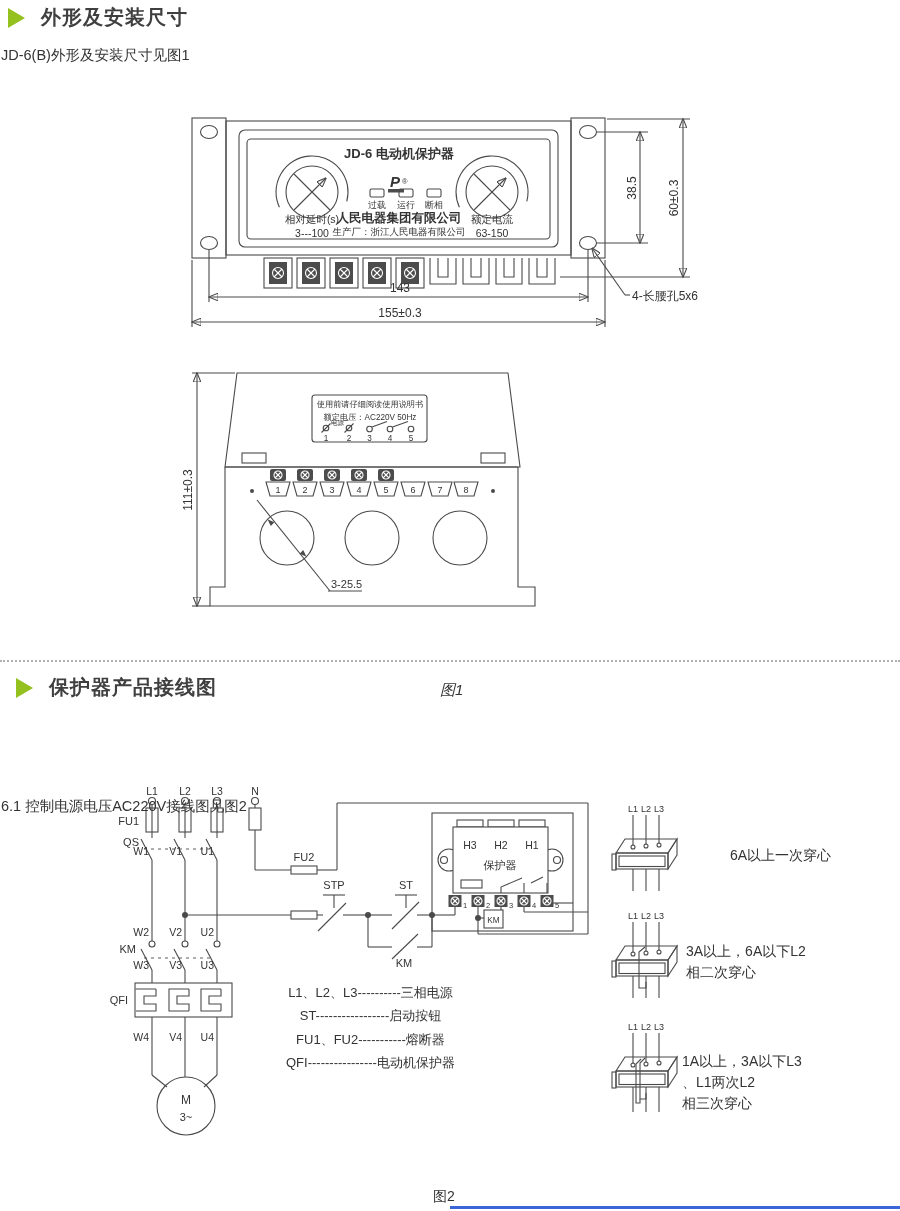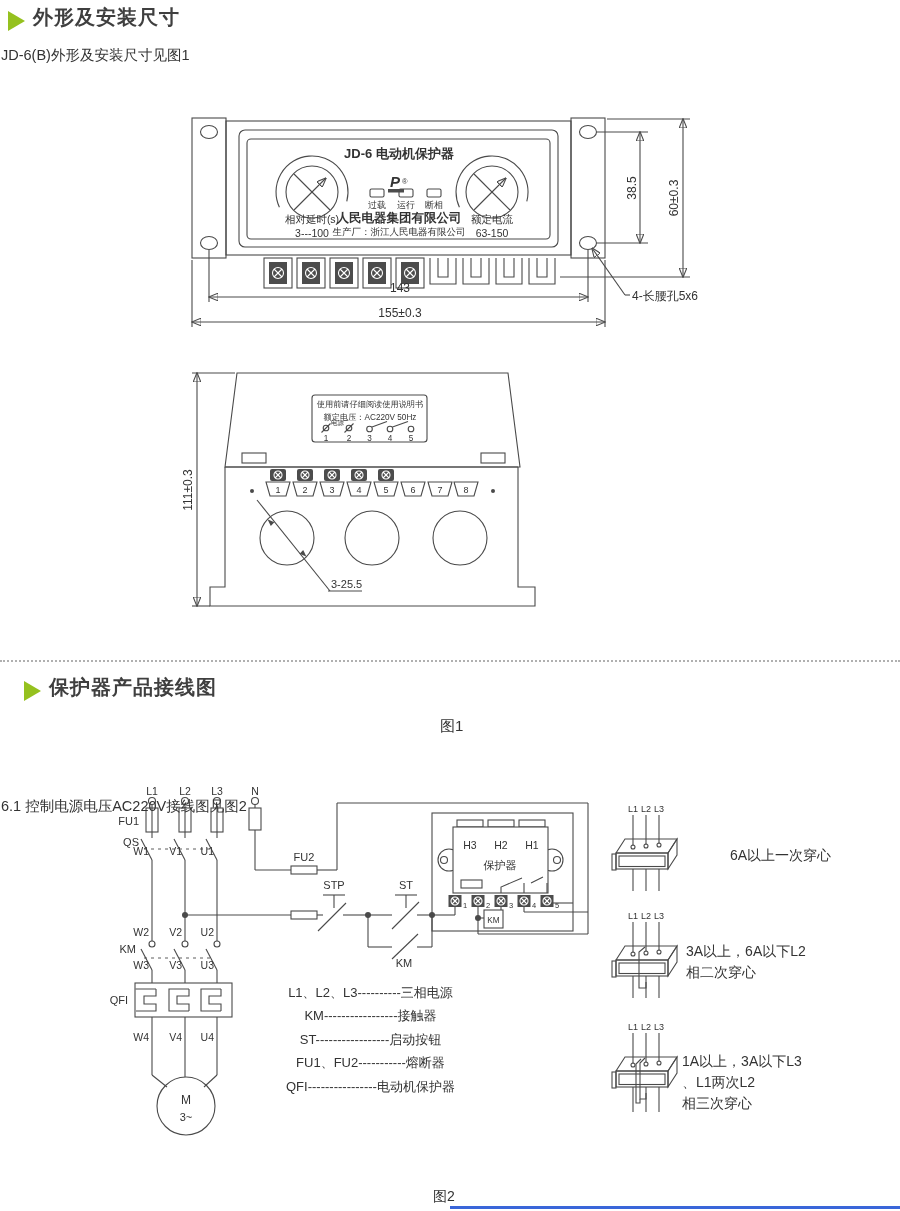--- a/index.html
+++ b/index.html
@@ -5,7 +5,7 @@
   html,body{margin:0;padding:0;background:#fff;}
   body{width:900px;height:1211px;position:relative;font-family:"Liberation Sans",sans-serif;color:#333;overflow:hidden;}
   .abs{position:absolute;}
-  .sec-head{display:flex;align-items:flex-end;gap:8px;}
+  .sec-head{display:flex;align-items:center;gap:16px;}
   .tri{width:0;height:0;border-top:10px solid transparent;border-bottom:10px solid transparent;border-left:17px solid #95c11f;}
   .sec-title{font-size:20px;font-weight:600;color:#3f3f3f;letter-spacing:1px;}
   .sub{font-size:14.5px;color:#333;}

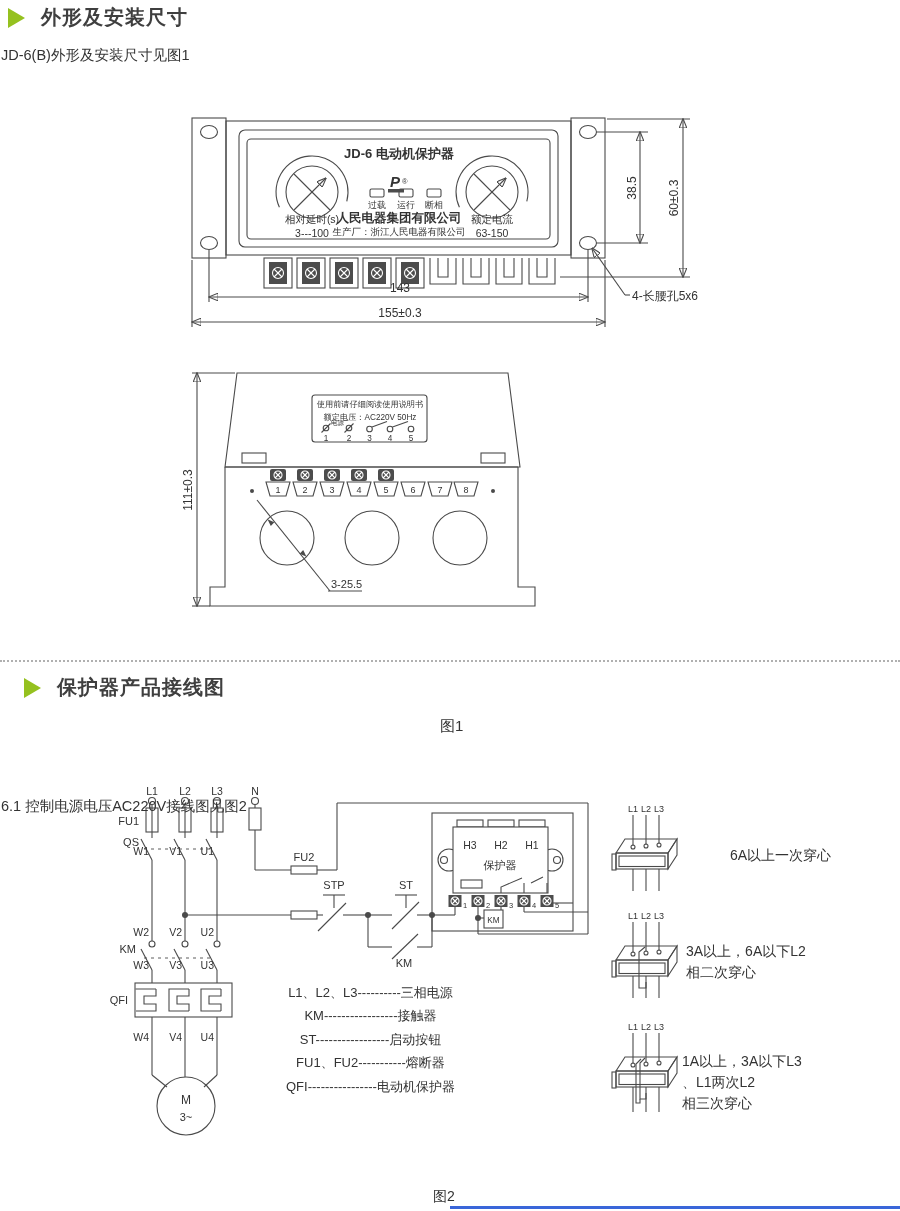--- a/index.html
+++ b/index.html
@@ -481,7 +481,7 @@
 
 <div class="abs divider"></div>
 
-<div class="abs sec-head" style="left:24px;top:674px;">
+<div class="abs sec-head" style="left:16px;top:674px;">
   <span class="tri"></span>
   <span class="sec-title">保护器产品接线图</span>
 </div>

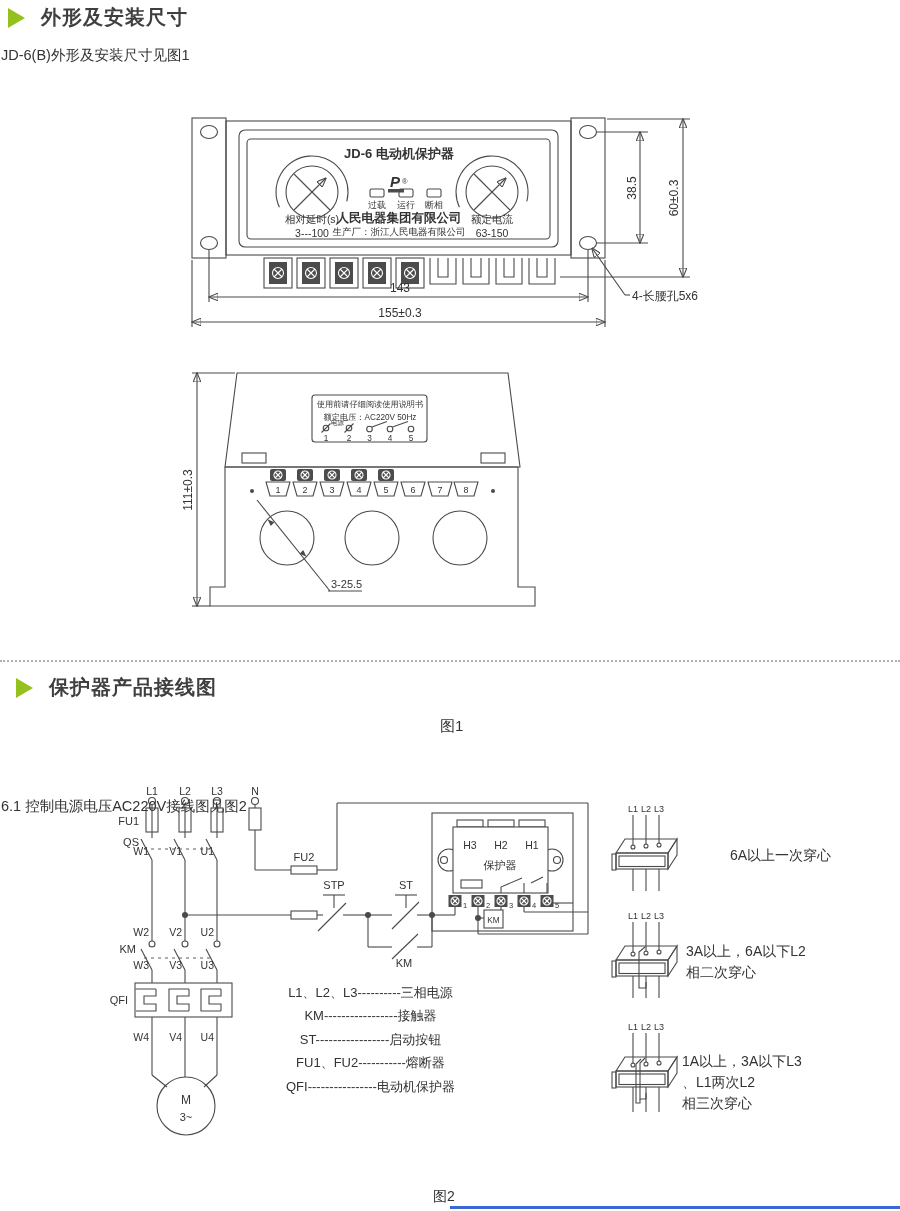--- a/index.html
+++ b/index.html
@@ -485,7 +485,7 @@
   <span class="tri"></span>
   <span class="sec-title">保护器产品接线图</span>
 </div>
-<div class="abs figcap" style="left:440px;top:717px;">图1</div>
+<div class="abs figcap" style="left:440px;top:681px;font-style:italic;">图1</div>
 <div class="abs sub" style="left:1px;top:764px;margin-top:33px;">6.1 控制电源电压AC220V接线图见图2</div>
 
 <div class="abs legend">

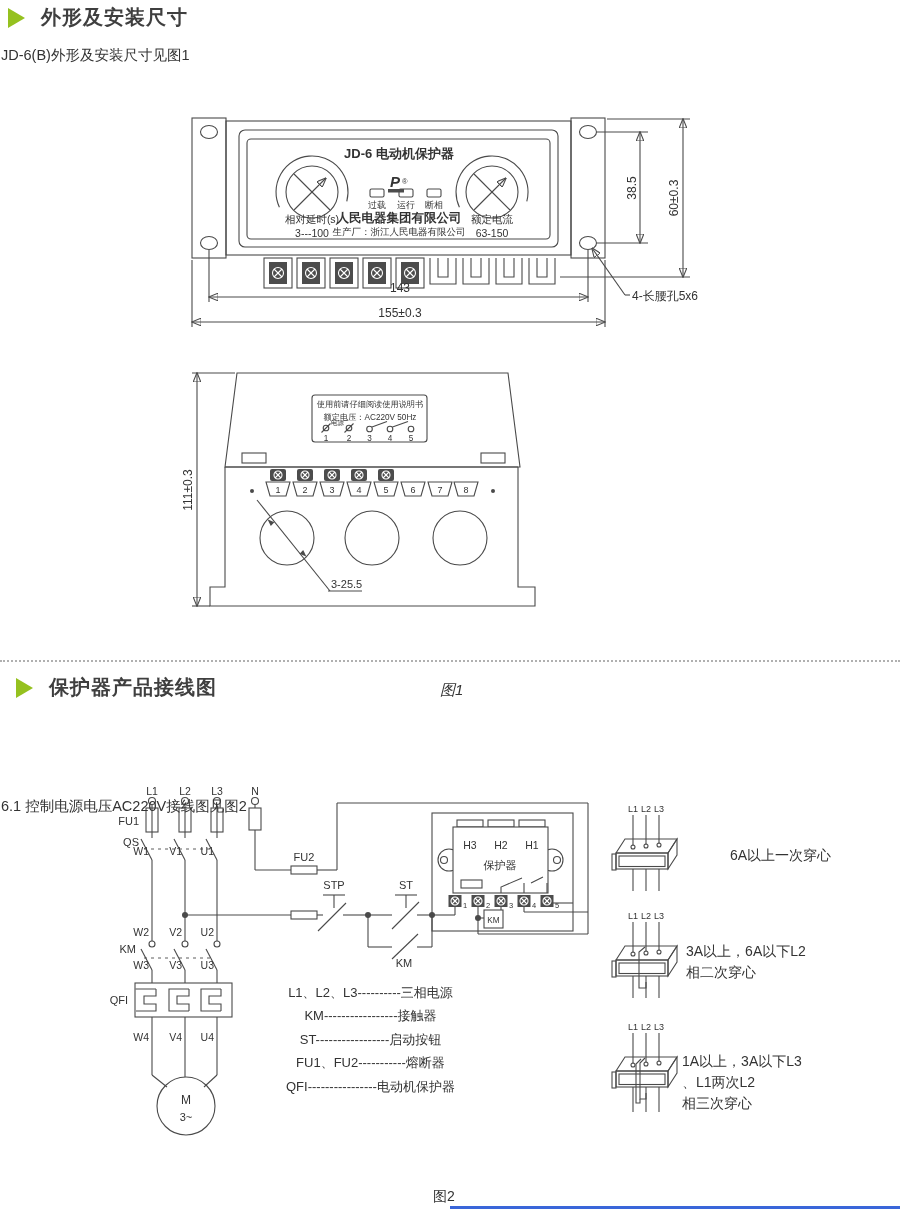--- a/index.html
+++ b/index.html
@@ -490,7 +490,6 @@
 
 <div class="abs legend">
   <div>L1、L2、L3----------三相电源</div>
-  <div>KM-----------------接触器</div>
   <div>ST-----------------启动按钮</div>
   <div>FU1、FU2-----------熔断器</div>
   <div>QFI----------------电动机保护器</div>

